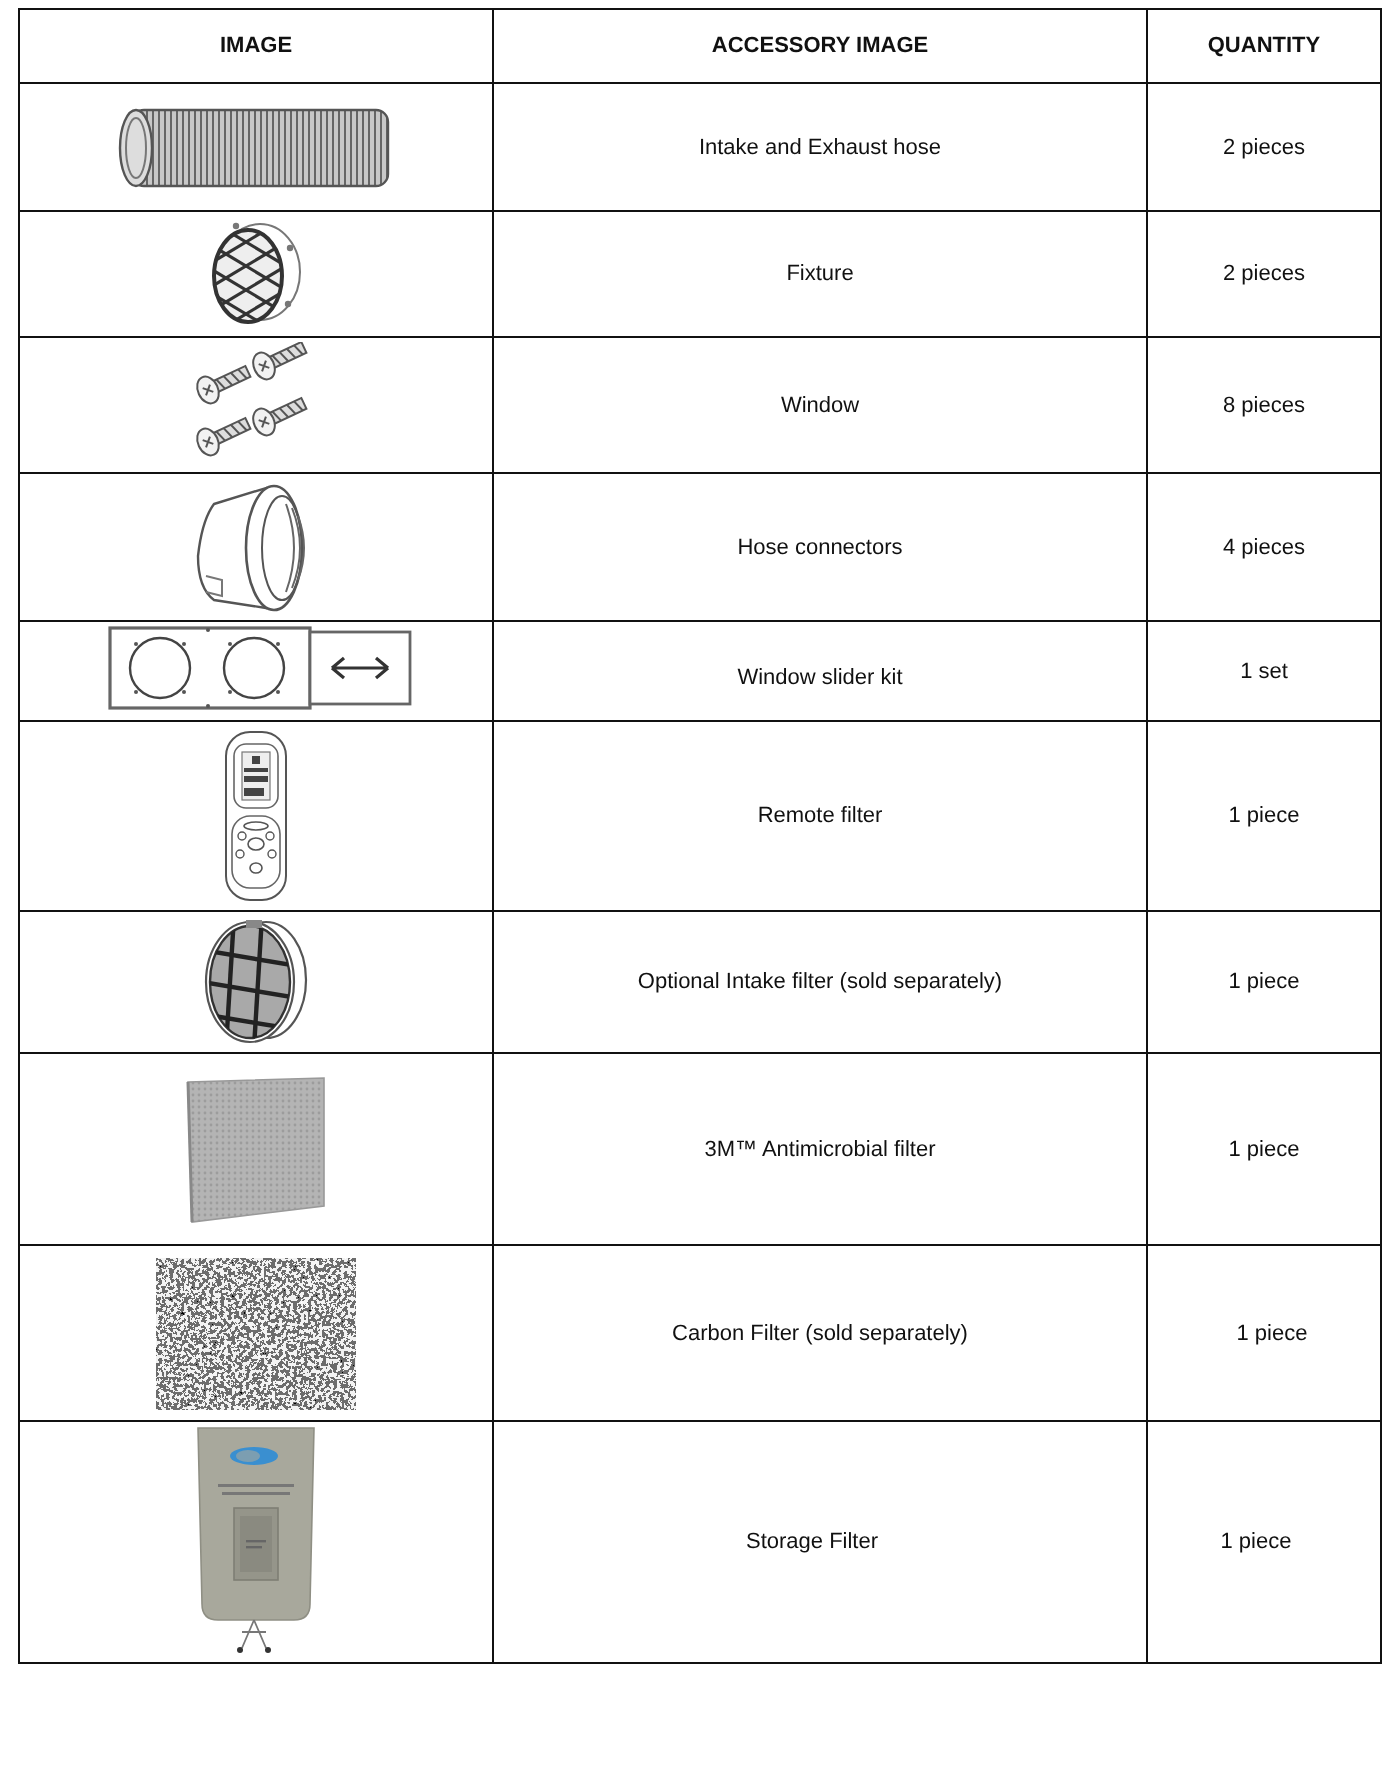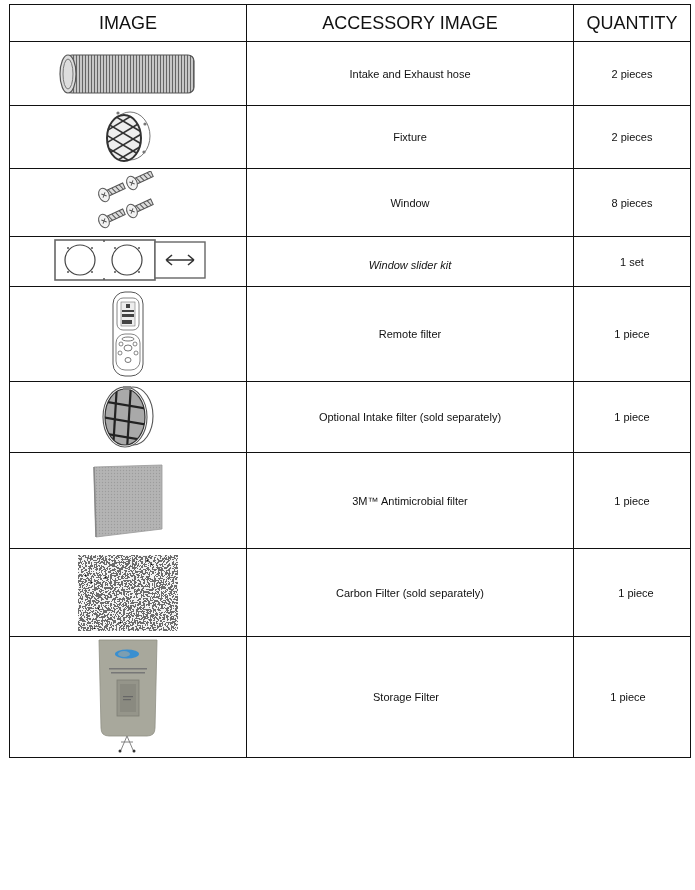--- a/index.html
+++ b/index.html
@@ -9,7 +9,7 @@
               table-layout: fixed; width: 681px; }
   table.acc td, table.acc th { border: 1.6px solid #111; padding: 0; text-align: center;
               vertical-align: middle; font-size: 11px; }
-  table.acc th { font-weight: normal; font-size: 18px; height: 36px; margin-top: 38px; }
+  table.acc th { font-weight: bold; font-size: 11px; height: 36px; margin-top: 38px; }
   td.img-cell { position: relative; }
   td.qty { text-align: center; }
   .img-wrap { display: flex; align-items: center; justify-content: center; height: 100%; }

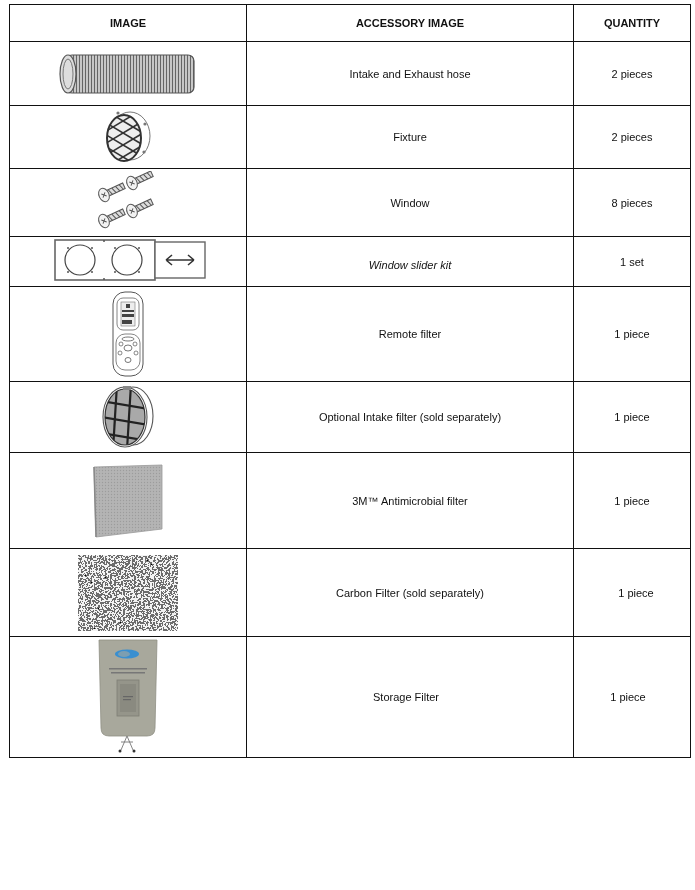--- a/index.html
+++ b/index.html
@@ -123,6 +123,23 @@
       <td class="qty"><span>8 pieces</span></td>
     </tr>
 
+    <tr style="height:74px">
+      <td class="img-cell">
+        <div class="img-wrap">
+          <svg width="70" height="72" viewBox="0 0 70 72">
+            <path d="M14,14 L40,6 L40,66 L14,62 Q6,56 6,40 Q8,22 14,14 Z" fill="#fff" stroke="#555" stroke-width="1.2"></path>
+            <path d="M10,50 L18,52 L18,60 L10,58" fill="none" stroke="#777"></path>
+            <ellipse cx="44" cy="36" rx="14" ry="31" fill="#fff" stroke="#555" stroke-width="1.3"></ellipse>
+            <ellipse cx="48" cy="36" rx="10" ry="26" fill="none" stroke="#555" stroke-width="1"></ellipse>
+            <path d="M50,14 Q58,36 50,58" fill="none" stroke="#666"></path>
+            <path d="M53,16 Q61,36 53,56" fill="none" stroke="#666"></path>
+            <path d="M56,20 Q62,36 56,52" fill="none" stroke="#666"></path>
+          </svg>
+        </div>
+      </td>
+      <td><span class="name-text">Hose connectors</span></td>
+      <td class="qty"><span>4 pieces</span></td>
+    </tr>
 
     <tr style="height:50px">
       <td class="img-cell" style="position:relative;">

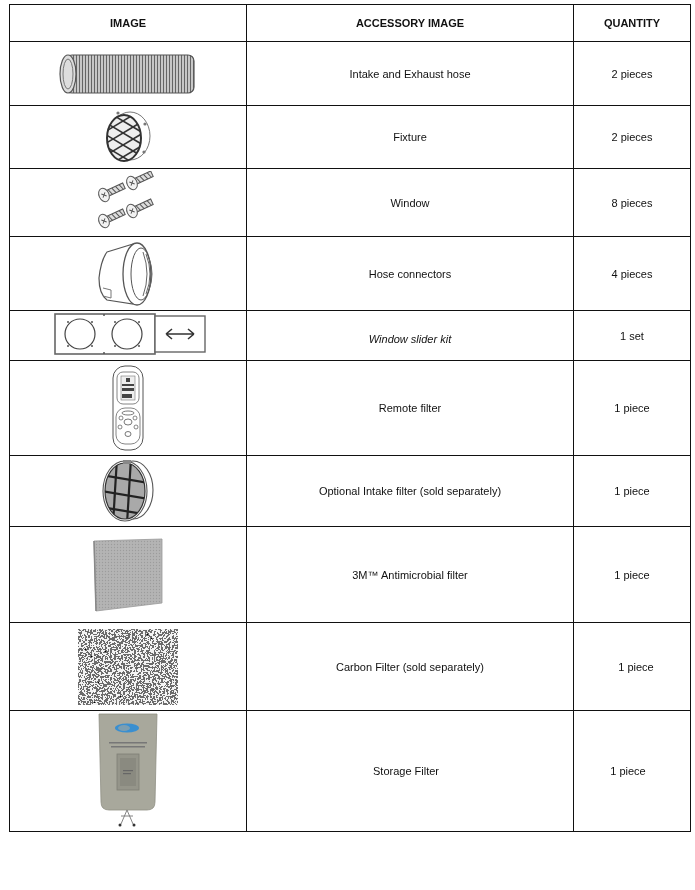--- a/index.html
+++ b/index.html
@@ -163,7 +163,7 @@
           <path d="M112,22 L140,22 M112,22 L118,17 M112,22 L118,27 M140,22 L134,17 M140,22 L134,27" stroke="#333" stroke-width="1.6" fill="none"></path>
         </svg>
       </td>
-      <td><span class="name-text" style="position:relative; top:3px;font-style:italic;">Window slider kit</span></td>
+      <td><span class="name-text" style="position:relative; top:3px;">Window slider kit</span></td>
       <td class="qty"><span>1 set</span></td>
     </tr>
 

